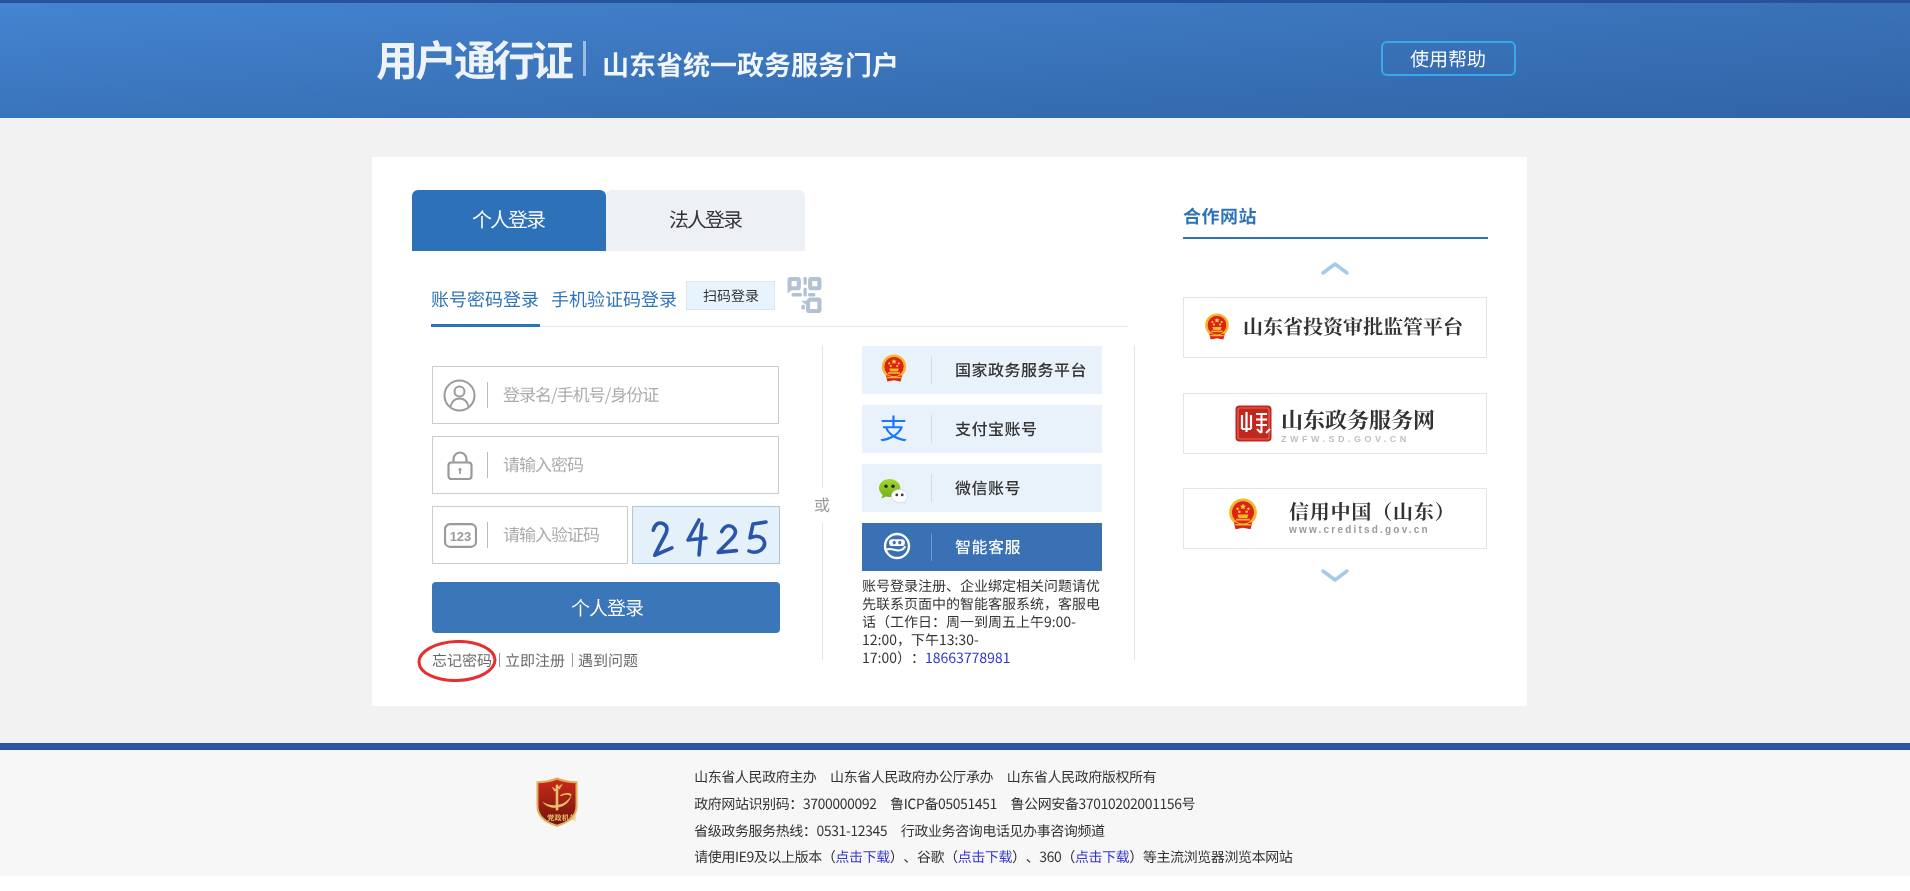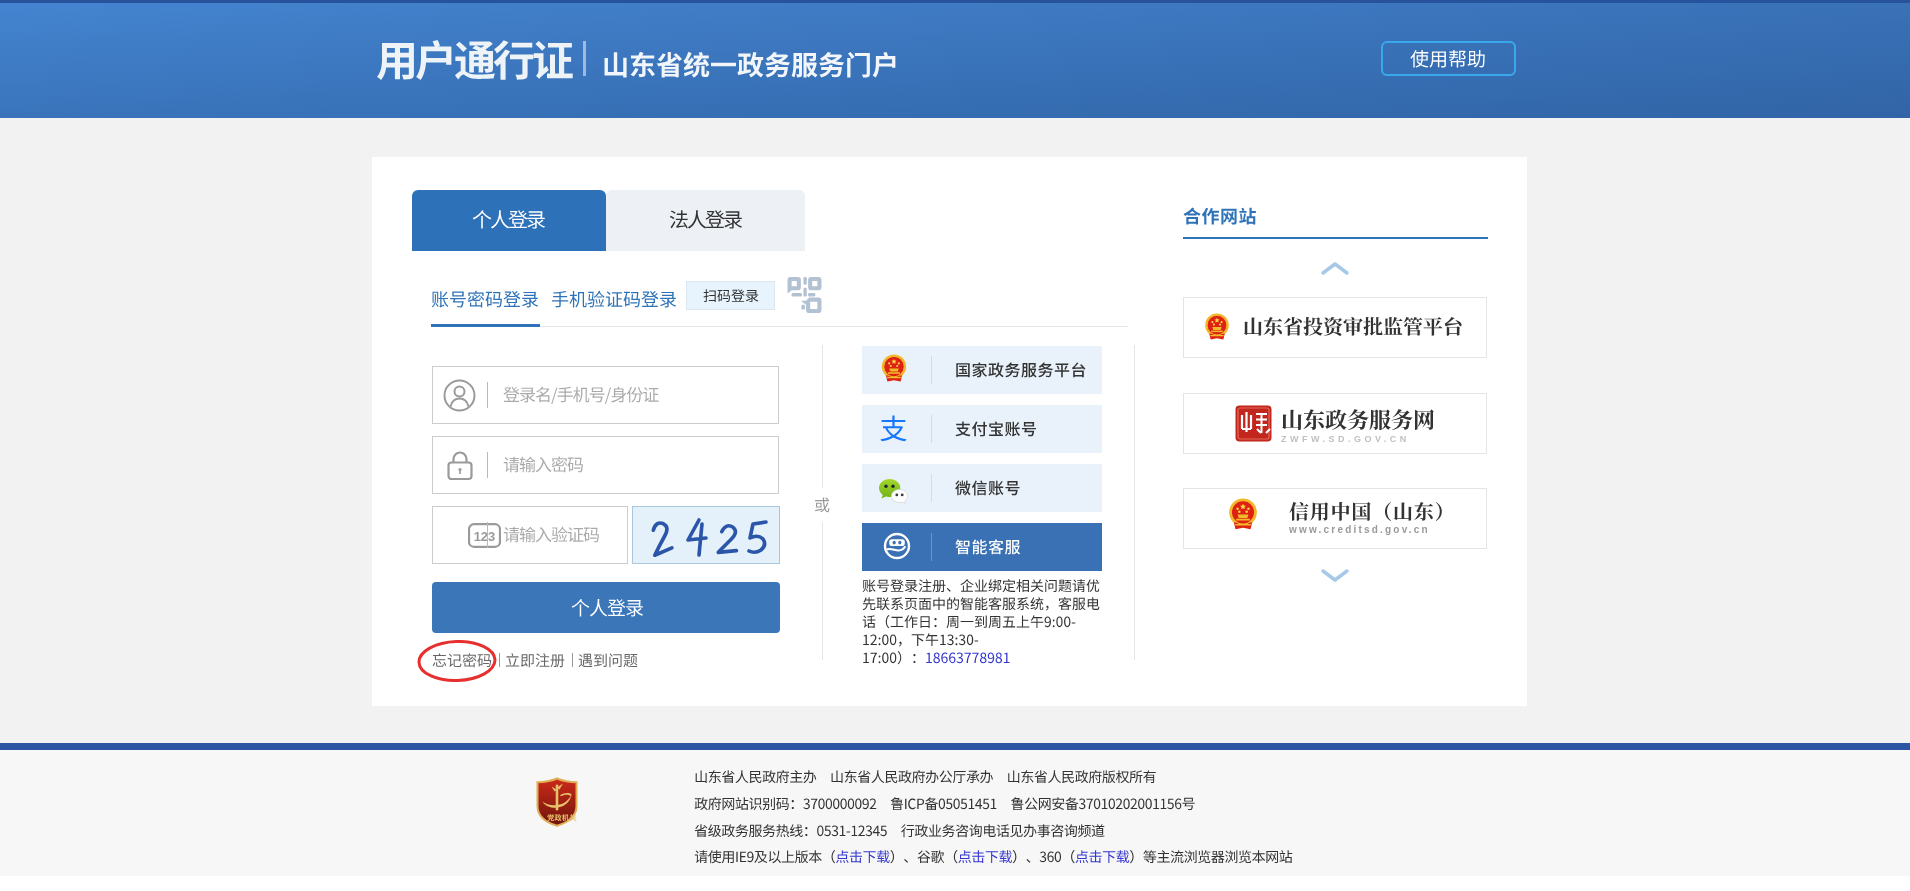--- a/index.html
+++ b/index.html
@@ -95,7 +95,7 @@
     </svg>
   </div>
 <div style="position:absolute;left:432px;top:506px;width:196px;height:58px;border:1px solid #ccc;box-sizing:border-box;background:#fff"></div>
-<div style="position:absolute;left:468px;top:523px">
+<div style="position:absolute;left:444px;top:523px">
     <svg width="33" height="25" viewBox="0 0 33 25" style="display:block">
 <path d="M6 1.2 h21 a5 5 0 0 1 5 5 v12.6 a5 5 0 0 1-5 5 h-21 a5 5 0 0 1-5-5 V6.2 a5 5 0 0 1 5-5 Z" fill="none" stroke="#9a9a9a" stroke-width="2.2"></path>
 <text x="16.5" y="17.5" text-anchor="middle" font-family="Liberation Sans,sans-serif" font-size="13" font-weight="bold" fill="#9a9a9a">123</text>

